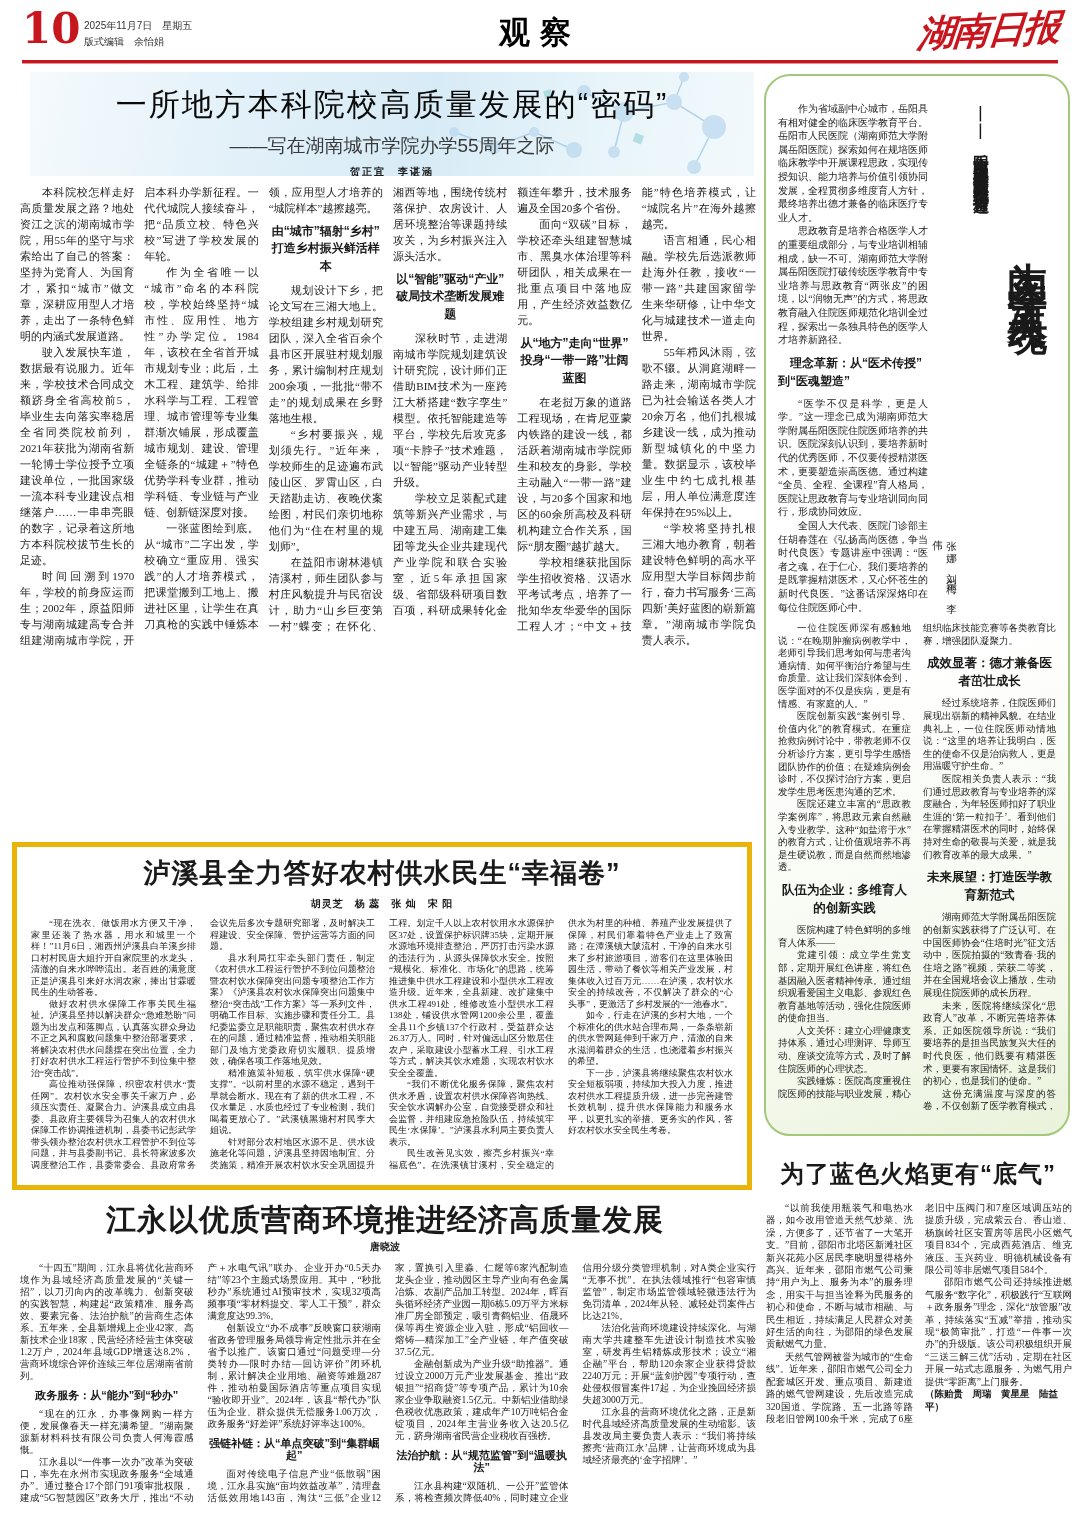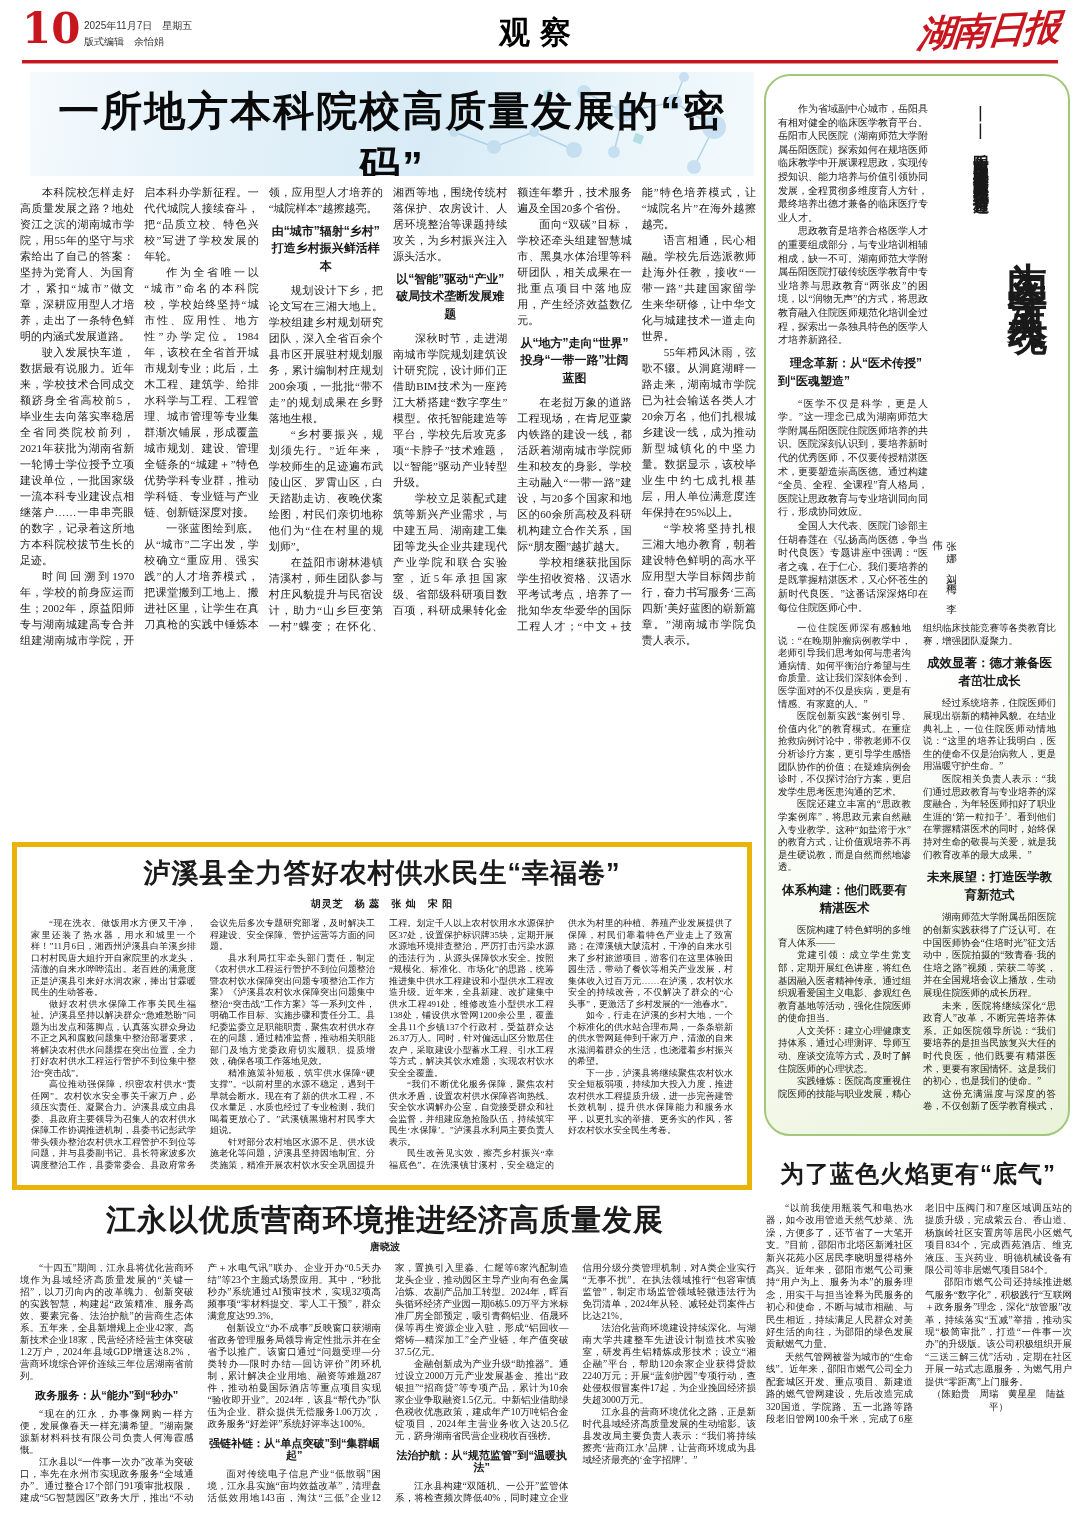--- a/index.html
+++ b/index.html
@@ -20,7 +20,7 @@
   .banner{ position:absolute; top:72px; left:30px; width:724px; height:104px; overflow:hidden;
     background:linear-gradient(100deg,#f5fafd 0%,#e3f1f9 28%,#d7ebf6 55%,#e9f5fa 80%,#f2f9fc 100%); }
   .banner svg{ position:absolute; right:0; top:0; height:104px; opacity:.75; }
-  .banner h1{ position:relative; margin-top:12px; text-align:center; font-size:41px; font-weight:700; letter-spacing:2px; font-family:"Liberation Sans",sans-serif; color:#0a0a0a; }
+  .banner h1{ position:relative; margin-top:12px; text-align:center; font-size:31px; font-weight:400; letter-spacing:2px; font-family:"Liberation Sans",sans-serif; color:#0a0a0a; }
   .banner .sub{ position:relative; margin-top:7px; text-align:center; font-size:19px; color:#3a3a3a; font-family:"Liberation Sans",sans-serif; }
   .banner .by{ position:relative; margin-top:6px; text-align:center; font-size:10px; font-weight:bold; letter-spacing:2px; }
   

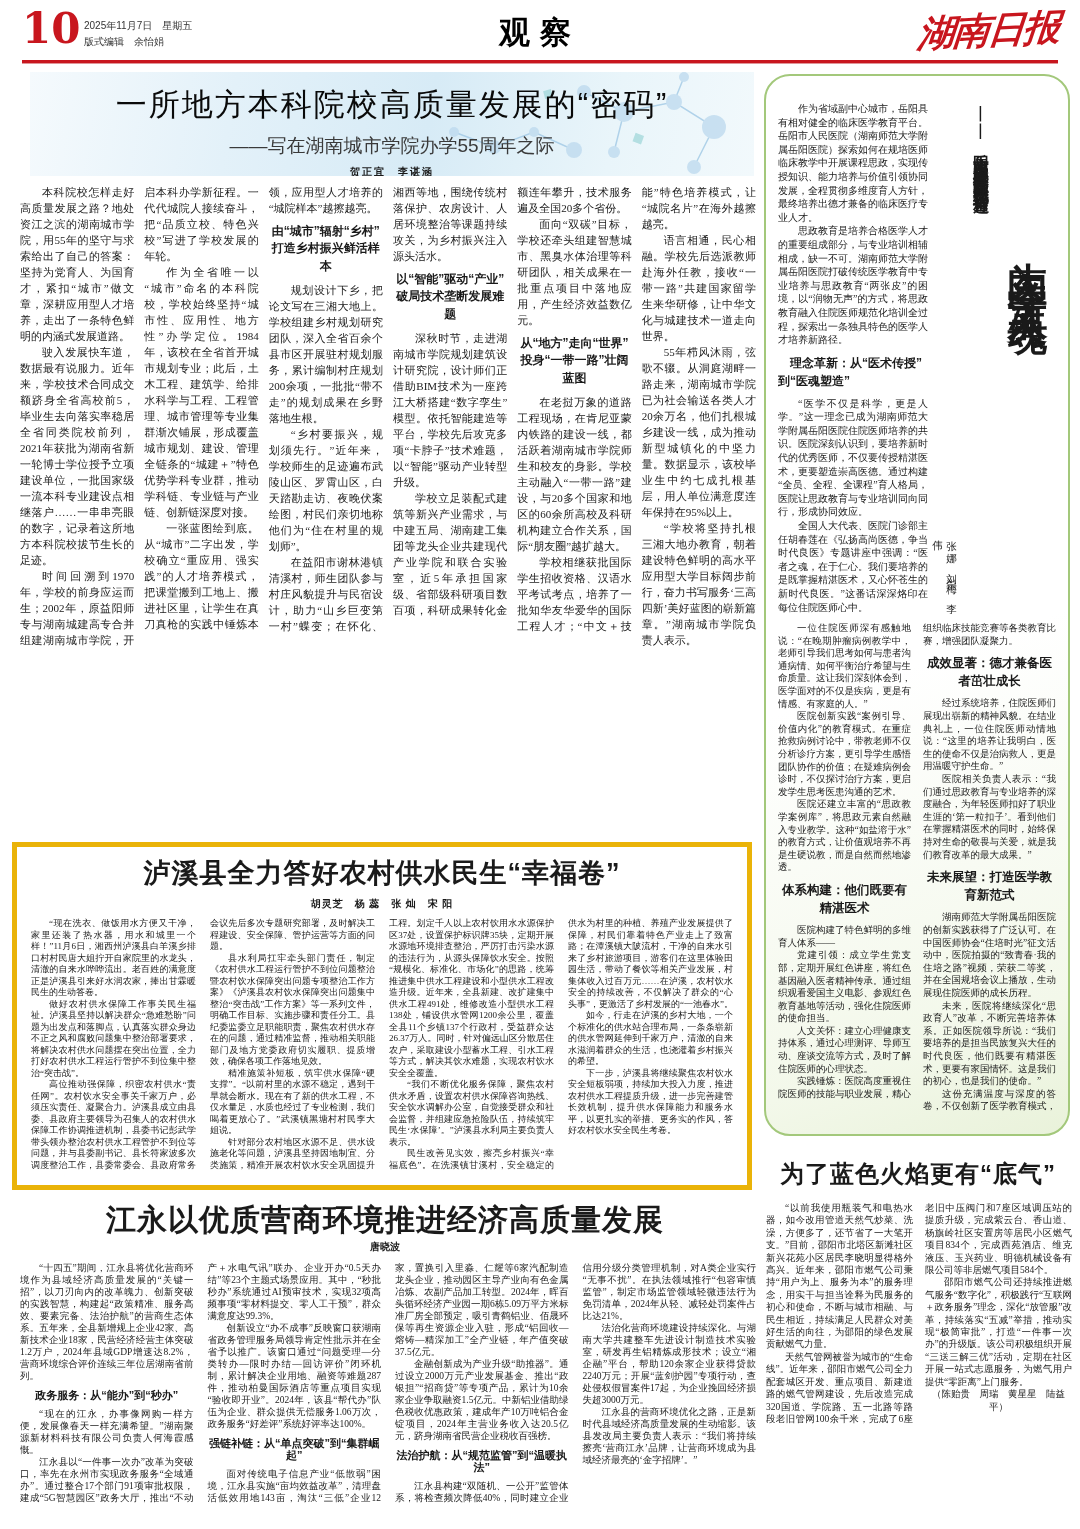--- a/index.html
+++ b/index.html
@@ -184,7 +184,7 @@
     <p class="para">一位住院医师深有感触地说：“在晚期肿瘤病例教学中，老师引导我们思考如何与患者沟通病情、如何平衡治疗希望与生命质量。这让我们深刻体会到，医学面对的不仅是疾病，更是有情感、有家庭的人。”</p>
         <p class="para">医院创新实践“案例引导、价值内化”的教育模式。在重症抢救病例讨论中，带教老师不仅分析诊疗方案，更引导学生感悟团队协作的价值；在疑难病例会诊时，不仅探讨治疗方案，更启发学生思考医患沟通的艺术。</p>
         <p class="para">医院还建立丰富的“思政教学案例库”，将思政元素自然融入专业教学。这种“如盐溶于水”的教育方式，让价值观培养不再是生硬说教，而是自然而然地渗透。</p>
-        <p class="para colhead">体系构建：他们既要有精湛医术</p>
+        <p class="para colhead">队伍为企业：多维育人的创新实践</p>
         <p class="para">医院构建了特色鲜明的多维育人体系——</p>
         <p class="para">党建引领：成立学生党支部，定期开展红色讲座，将红色基因融入医者精神传承。通过组织观看爱国主义电影、参观红色教育基地等活动，强化住院医师的使命担当。</p>
         <p class="para">人文关怀：建立心理健康支持体系，通过心理测评、导师互动、座谈交流等方式，及时了解住院医师的心理状态。</p>

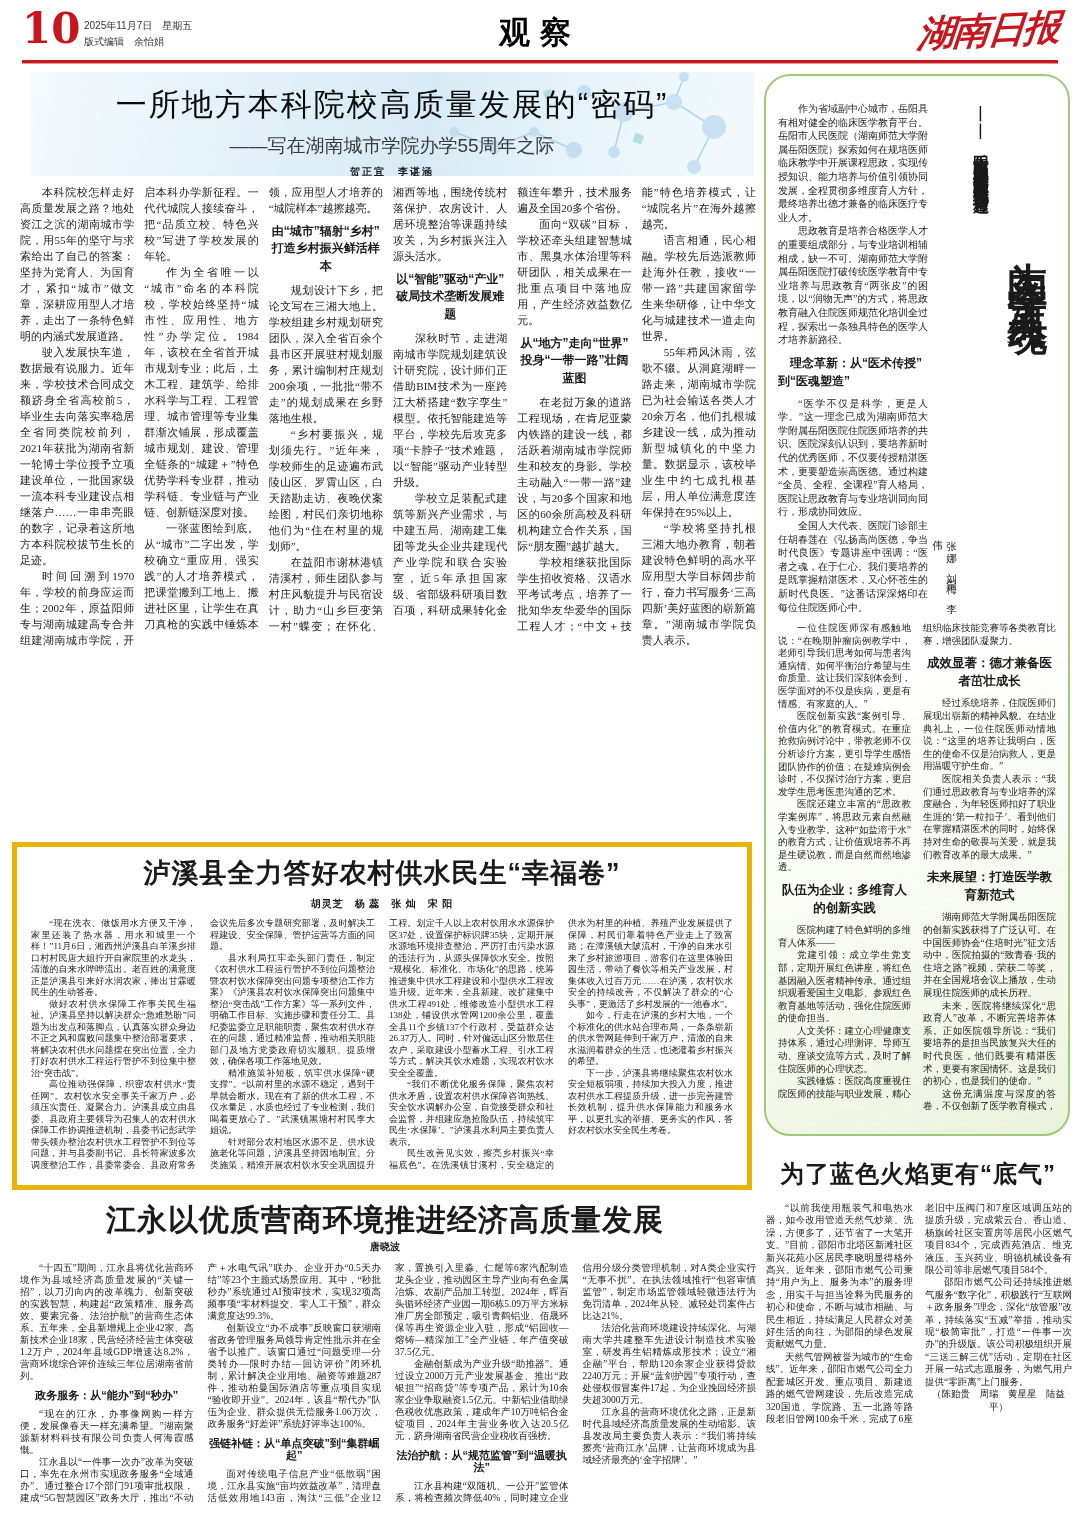--- a/index.html
+++ b/index.html
@@ -58,7 +58,7 @@
   .gas-head{ position:absolute; top:1158px; left:764px; width:308px; text-align:center; font-size:24px; font-weight:900; letter-spacing:1px; font-family:"Liberation Sans",sans-serif; }
   .gas-body{ position:absolute; top:1202px; left:766px; width:306px; height:327px; overflow:hidden;
     column-count:2; column-gap:12px; font-size:9.5px; line-height:12.4px; }
-  .credit{ text-align:center; text-indent:0; }
+  .credit{ text-align:left; text-indent:0;font-weight:bold; }
 </style>
 </head>
 <body>

